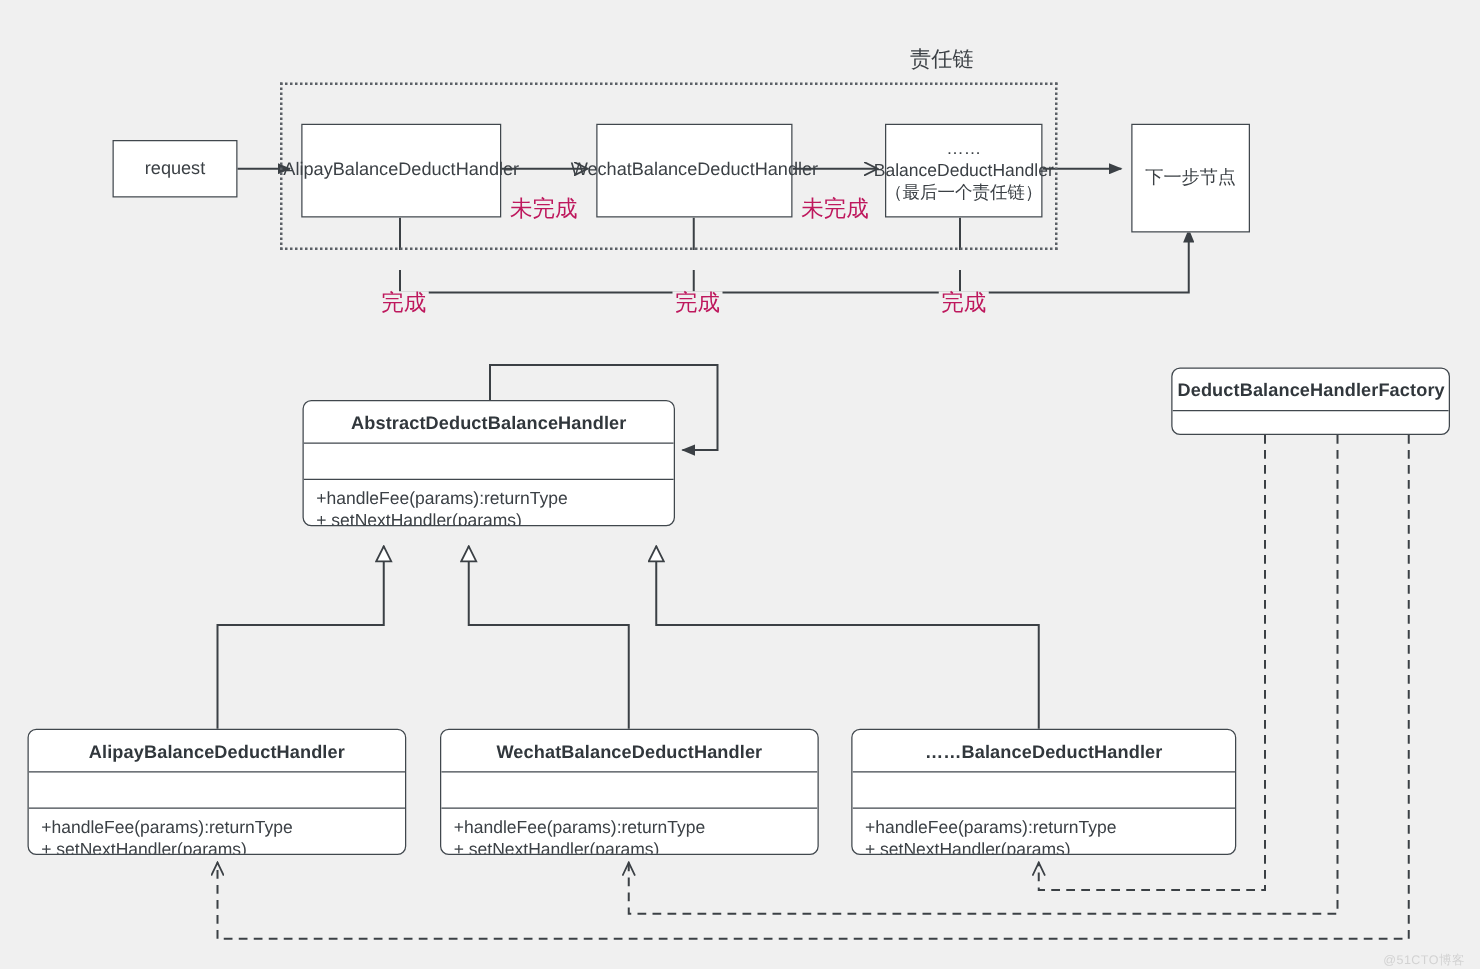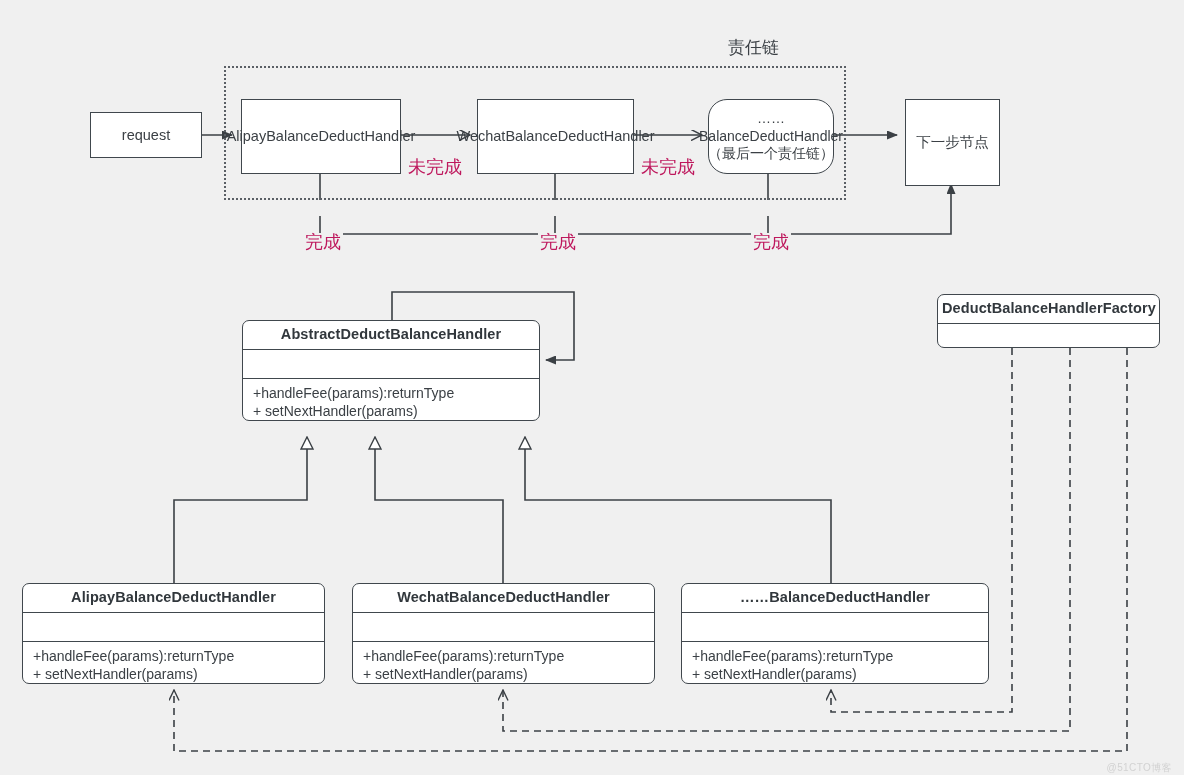--- a/index.html
+++ b/index.html
@@ -188,7 +188,7 @@
     <span>WechatBalanceDeductHandler</span>
   </div>
 
-  <div class="node plain" style="left:708px; top:99px; width:126px; height:75px; padding:0 5px; font-size:14px;border-radius:19px;">
+  <div class="node plain" style="left:708px; top:99px; width:126px; height:75px; padding:0 5px; font-size:14px;">
     <span>……BalanceDeductHandler（最后一个责任链）</span>
   </div>
 

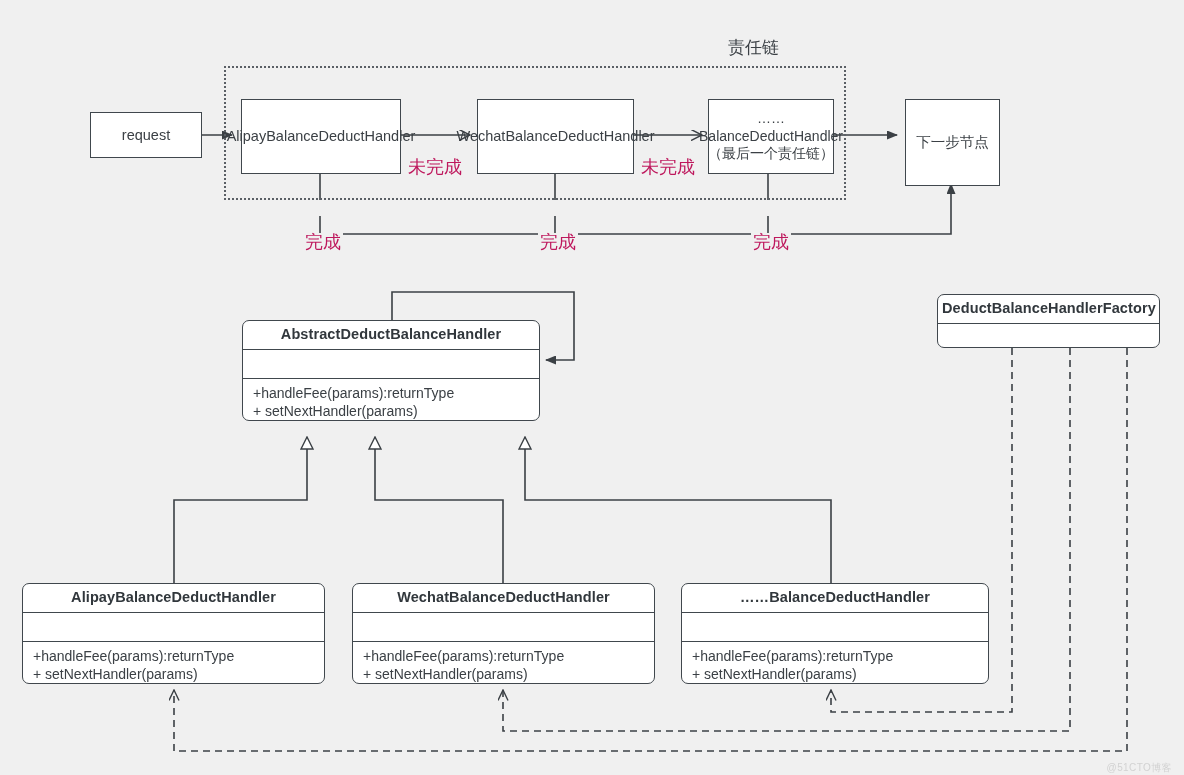--- a/index.html
+++ b/index.html
@@ -176,7 +176,7 @@
   <div class="group-region" style="left:224px; top:66px; width:622px; height:134px;"></div>
   <div class="group-title" style="left:728px; top:36px;">责任链</div>
 
-  <div class="node plain" style="left:90px; top:112px; width:112px; height:46px;">
+  <div class="node plain" style="left:90px; top:112px; width:100px; height:46px;">
     <span>request</span>
   </div>
 

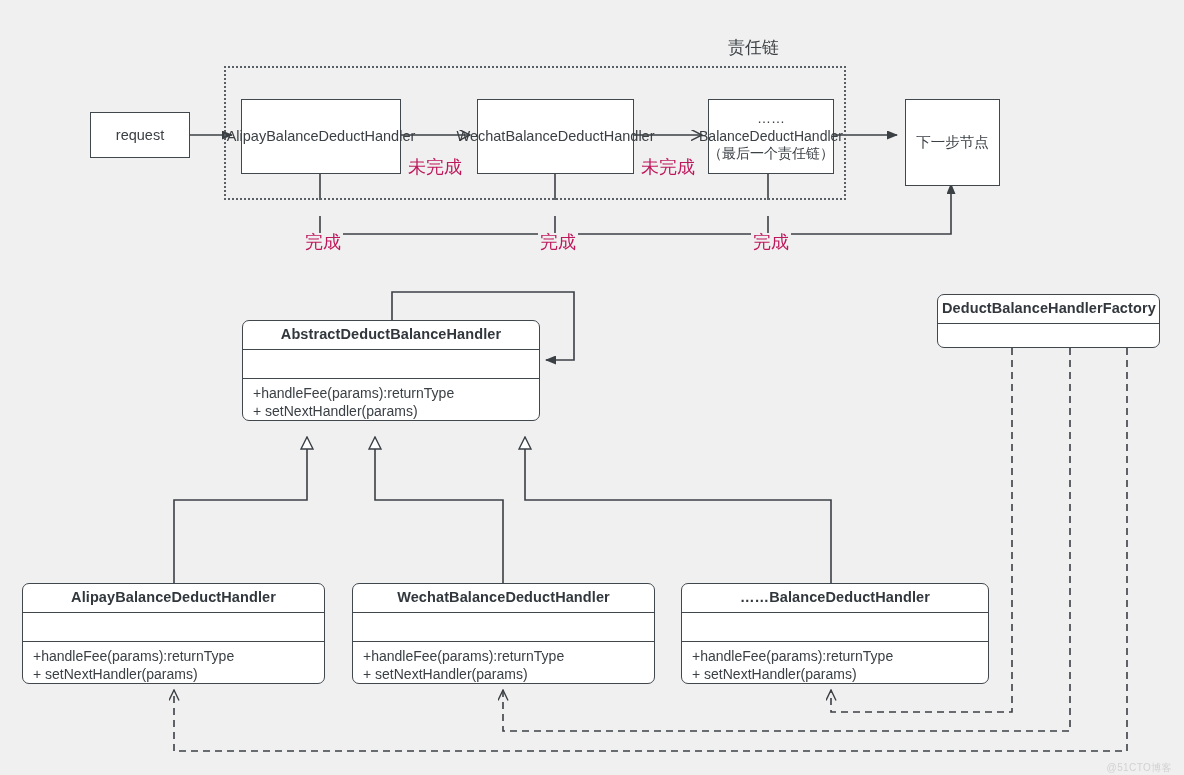--- a/index.html
+++ b/index.html
@@ -61,7 +61,7 @@
     font-weight: bold;
     font-size: 14.5px;
     text-align: center;
-    padding: 5px 4px 7px 4px;
+    padding: 10px 4px 7px 4px;
     border-bottom: 1.5px solid #40474d;
     color: #31373c;
     letter-spacing: .1px;

